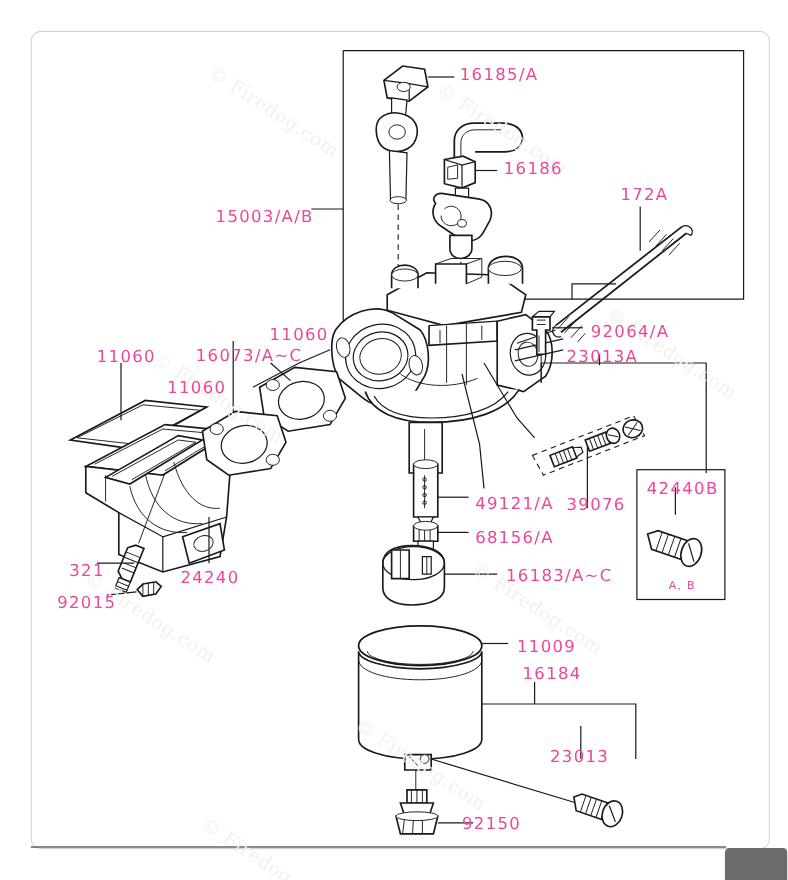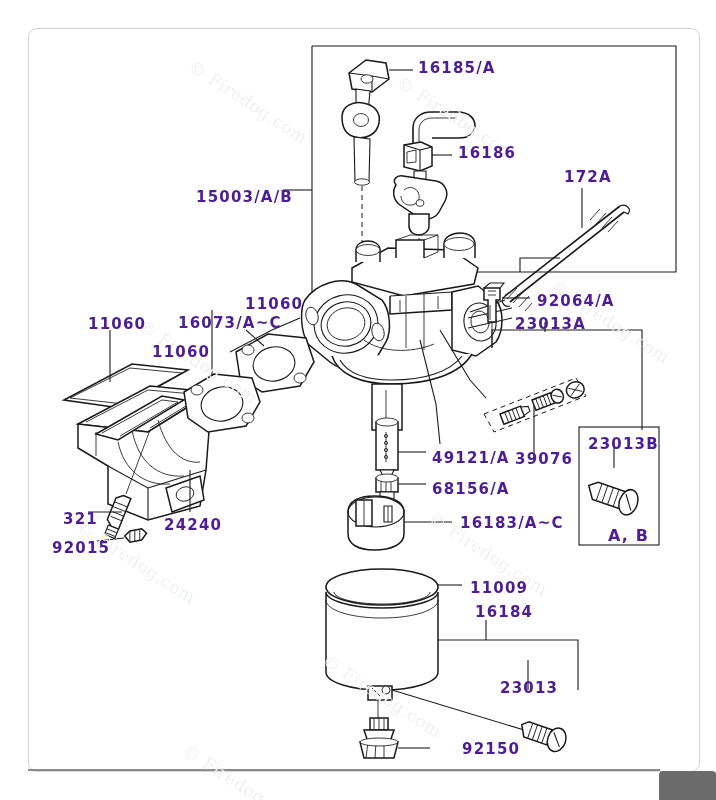--- a/index.html
+++ b/index.html
@@ -56,8 +56,8 @@
     position: absolute;
     font-family: "DejaVu Sans", sans-serif;
     font-size: 15px;
-    font-weight: bold;
-    color: #4c1d95;
+    font-weight: normal;
+    color: #ec4899;
     letter-spacing: 1.2px;
     white-space: nowrap;
     line-height: 1;

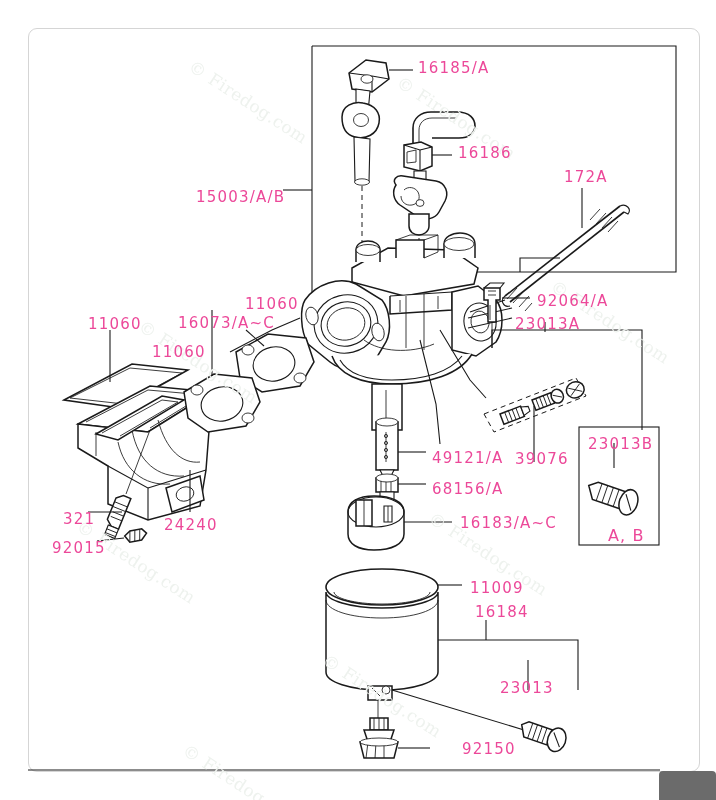--- a/index.html
+++ b/index.html
@@ -467,7 +467,7 @@
       <div class="lbl" style="left: 432px; top: 451px; text-align: center;">49121/A</div>
       <div class="lbl" style="left: 432px; top: 482px;">68156/A</div>
       <div class="lbl" style="left: 515px; top: 452px;">39076</div>
-      <div class="lbl" style="left: 588px; top: 437px;">23013B</div>
+      <div class="lbl" style="left: 588px; top: 437px;">42440B</div>
       <div class="lbl small" style="left: 608px; top: 528px;">A, B</div>
       <div class="lbl" style="left: 460px; top: 516px;">16183/A~C</div>
       <div class="lbl" style="left: 164px; top: 518px;">24240</div>

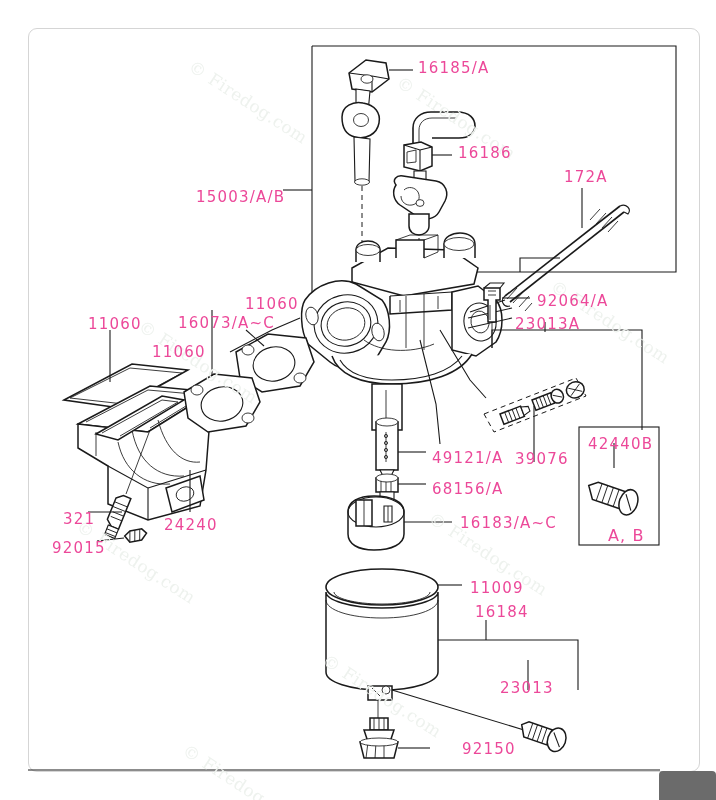--- a/index.html
+++ b/index.html
@@ -63,7 +63,7 @@
     line-height: 1;
   }
   .lbl.small {
-    font-size: 16px;
+    font-size: 10px;
     letter-spacing: 1.1px;
   }
   

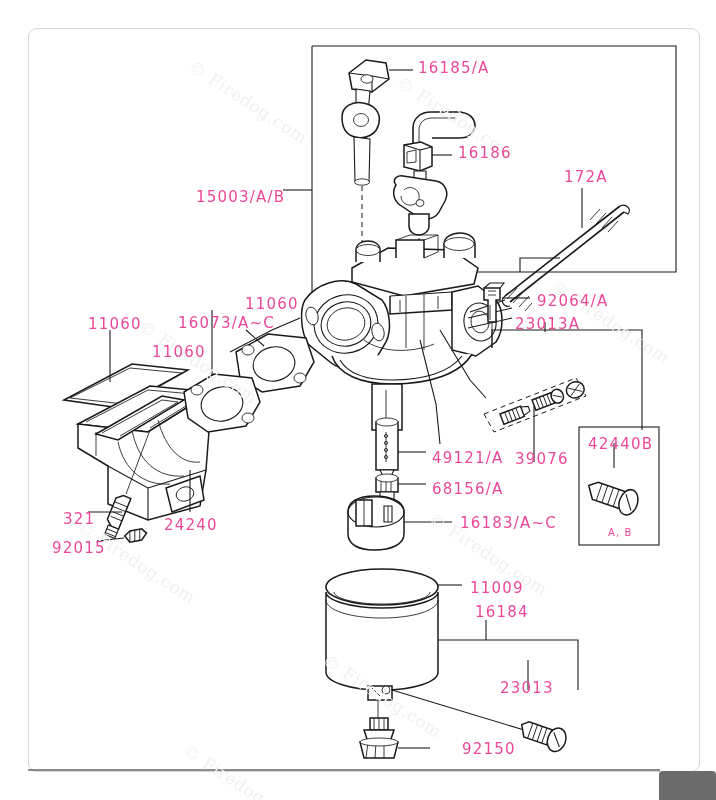--- a/index.html
+++ b/index.html
@@ -476,7 +476,7 @@
       <div class="lbl" style="left: 470px; top: 581px;">11009</div>
       <div class="lbl" style="left: 475px; top: 605px; text-align: center;">16184</div>
       <div class="lbl" style="left: 500px; top: 681px;">23013</div>
-      <div class="lbl" style="left: 462px; top: 742px; text-align: center;">92150</div>
+      <div class="lbl" style="left: 420px; top: 742px; text-align: center;">92150</div>
     </div>
 
   <div id="corner-tab"></div>

